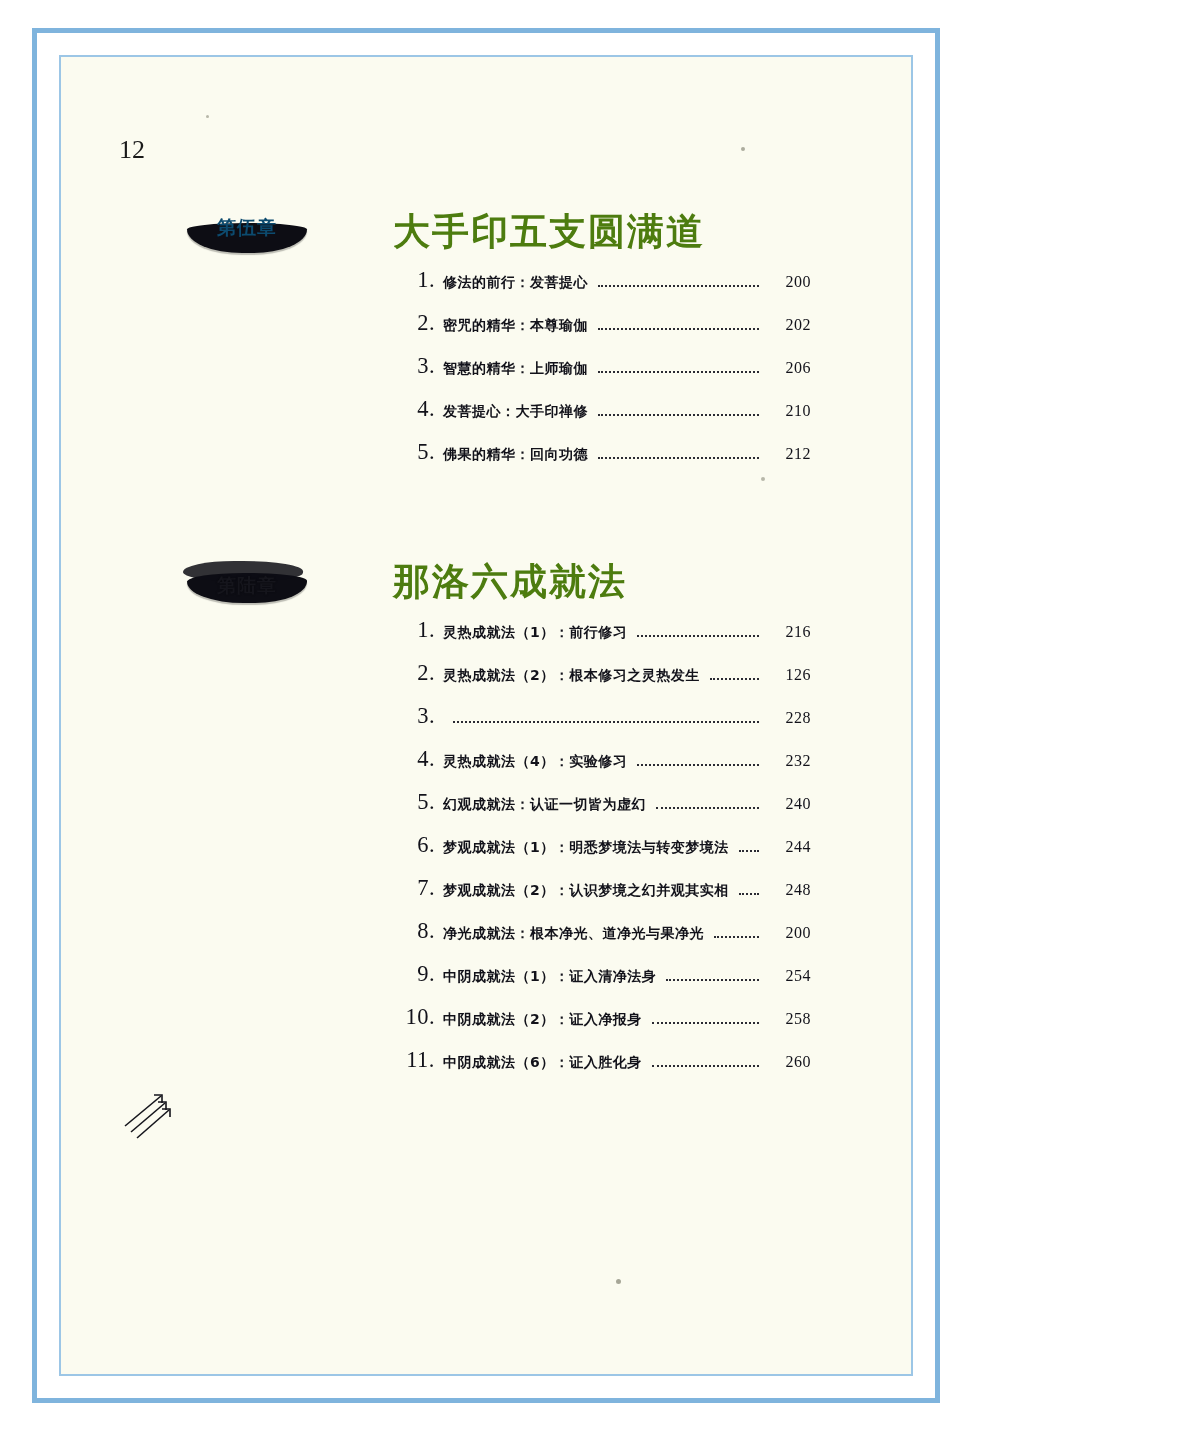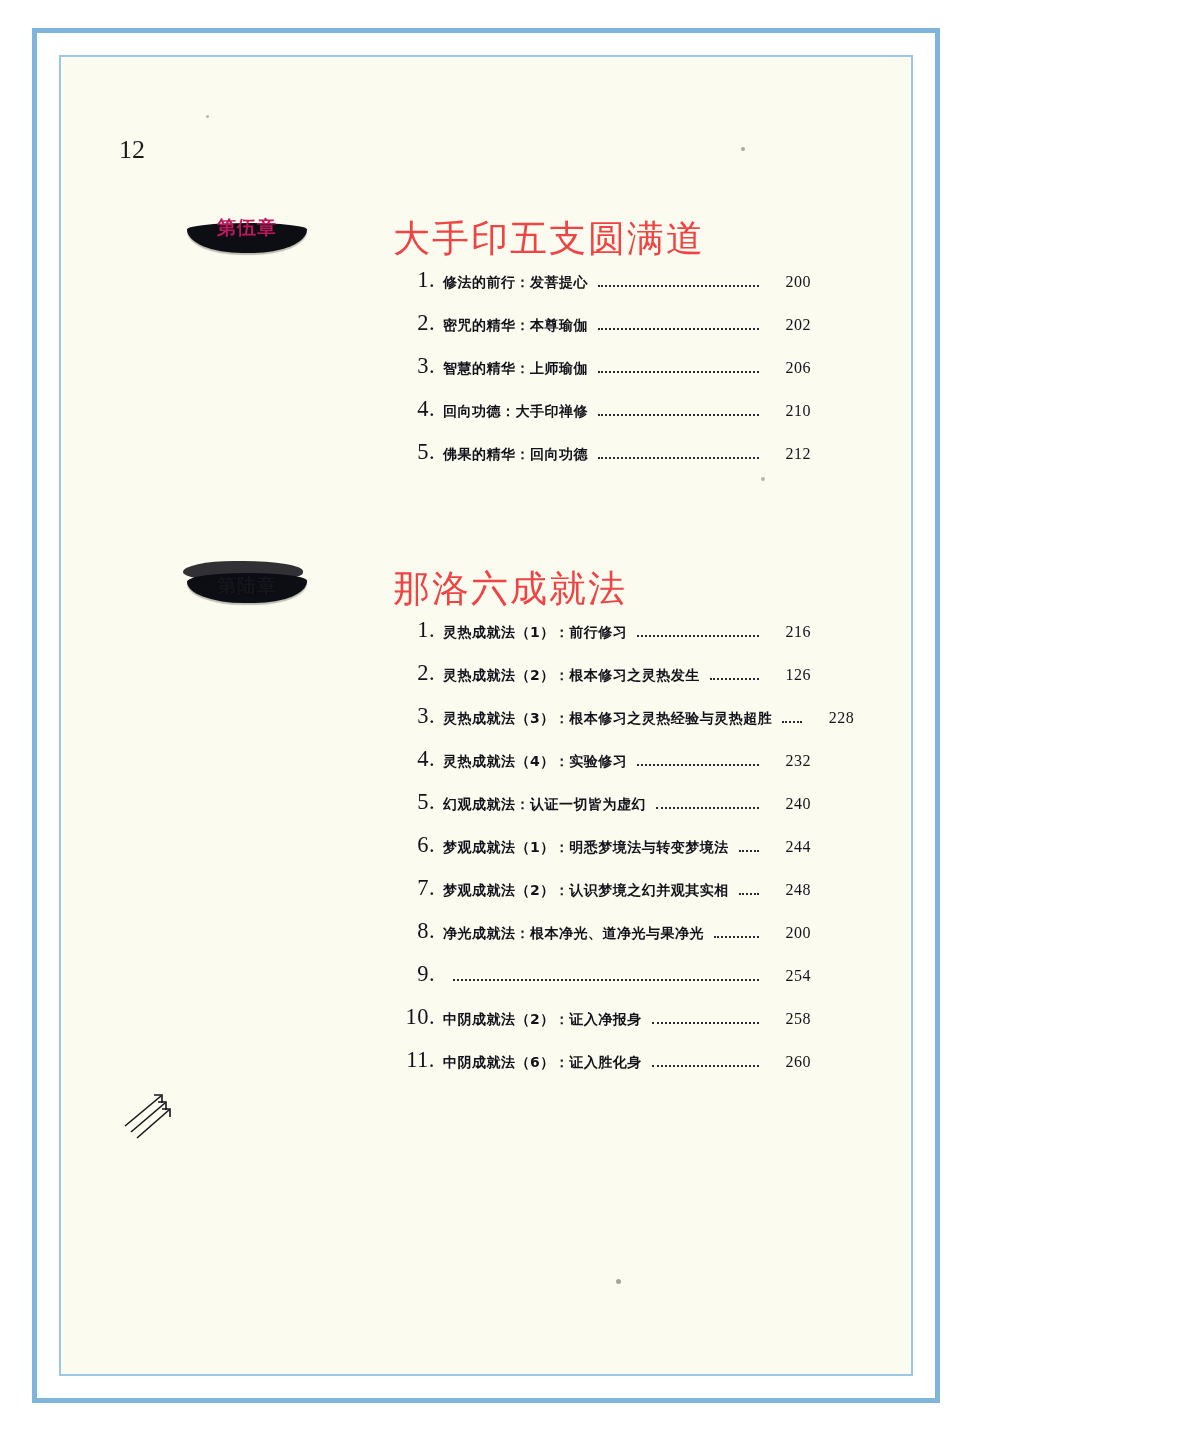--- a/index.html
+++ b/index.html
@@ -101,7 +101,7 @@
     top: 18px;
     width: 132px;
     text-align: center;
-    color: #be185d;
+    color: #0c4a6e;
     font-size: 19px;
     font-weight: bold;
     letter-spacing: 1px;

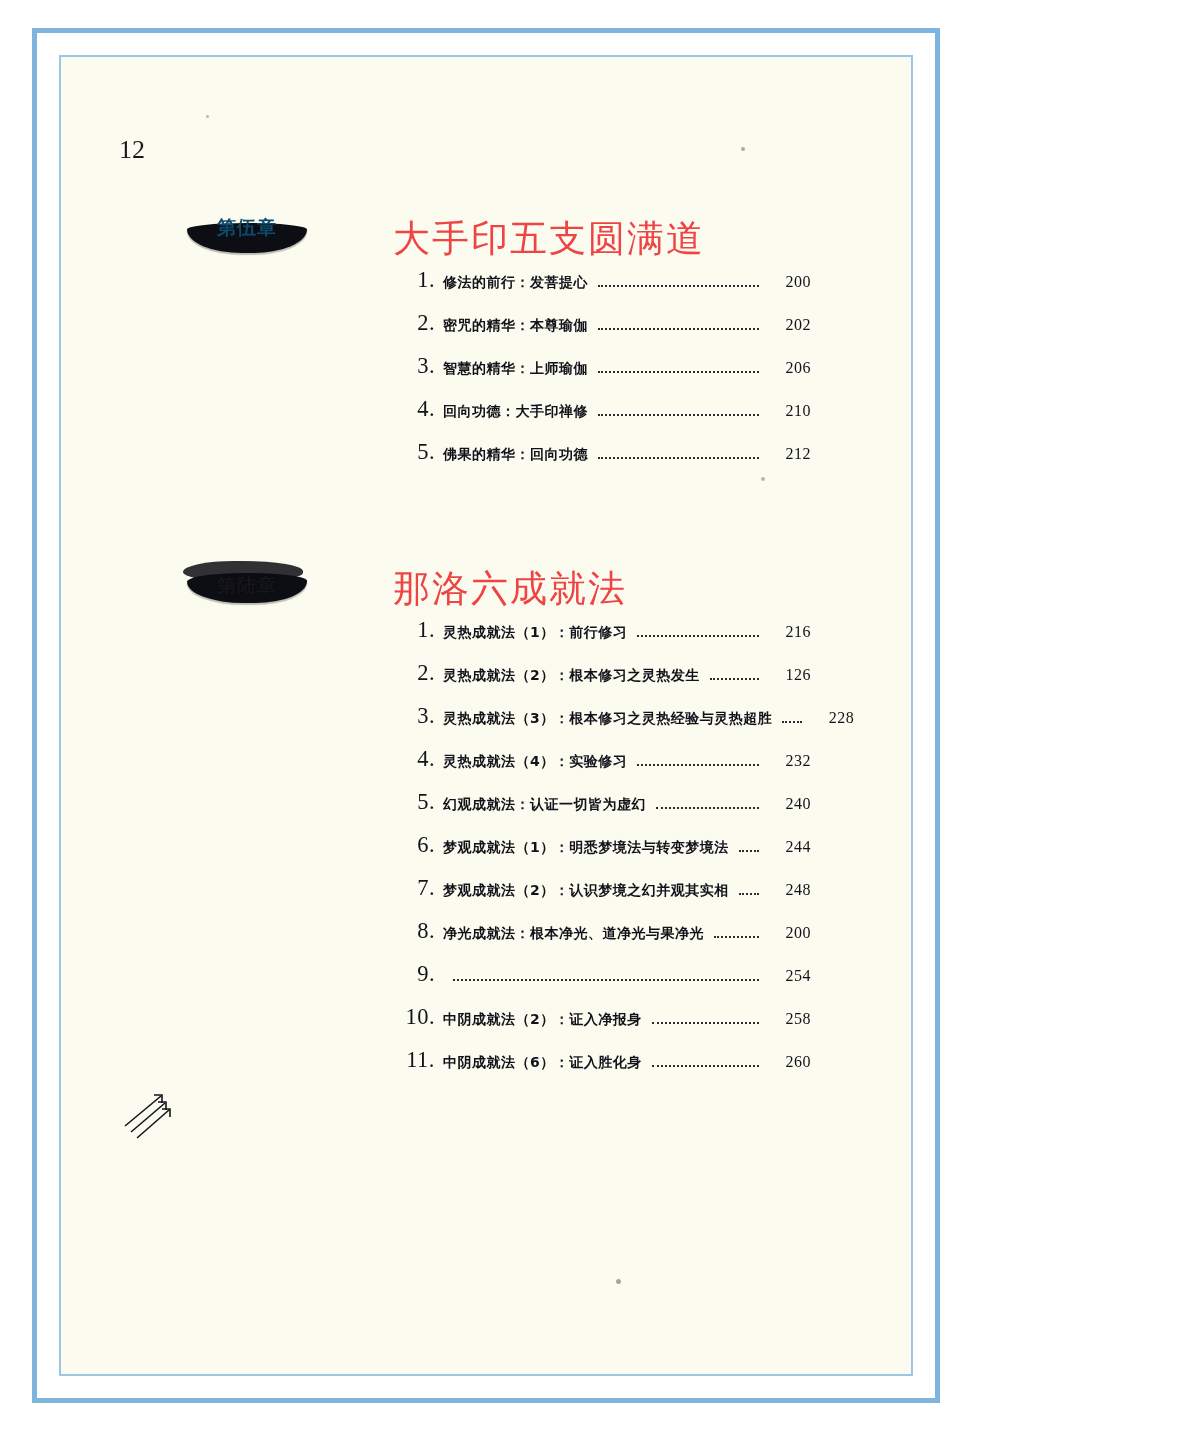--- a/index.html
+++ b/index.html
@@ -116,10 +116,10 @@
   .chapter-title {
     position: absolute;
     left: 212px;
-    top: 17px;
+    top: 10px;
     font-size: 37px;
-    font-weight: normal;
-    color: #ef4444;
+    font-weight: bold;
+    color: #4d7c0f;
     letter-spacing: 2px;
     font-family: "DejaVu Sans", sans-serif;
   }

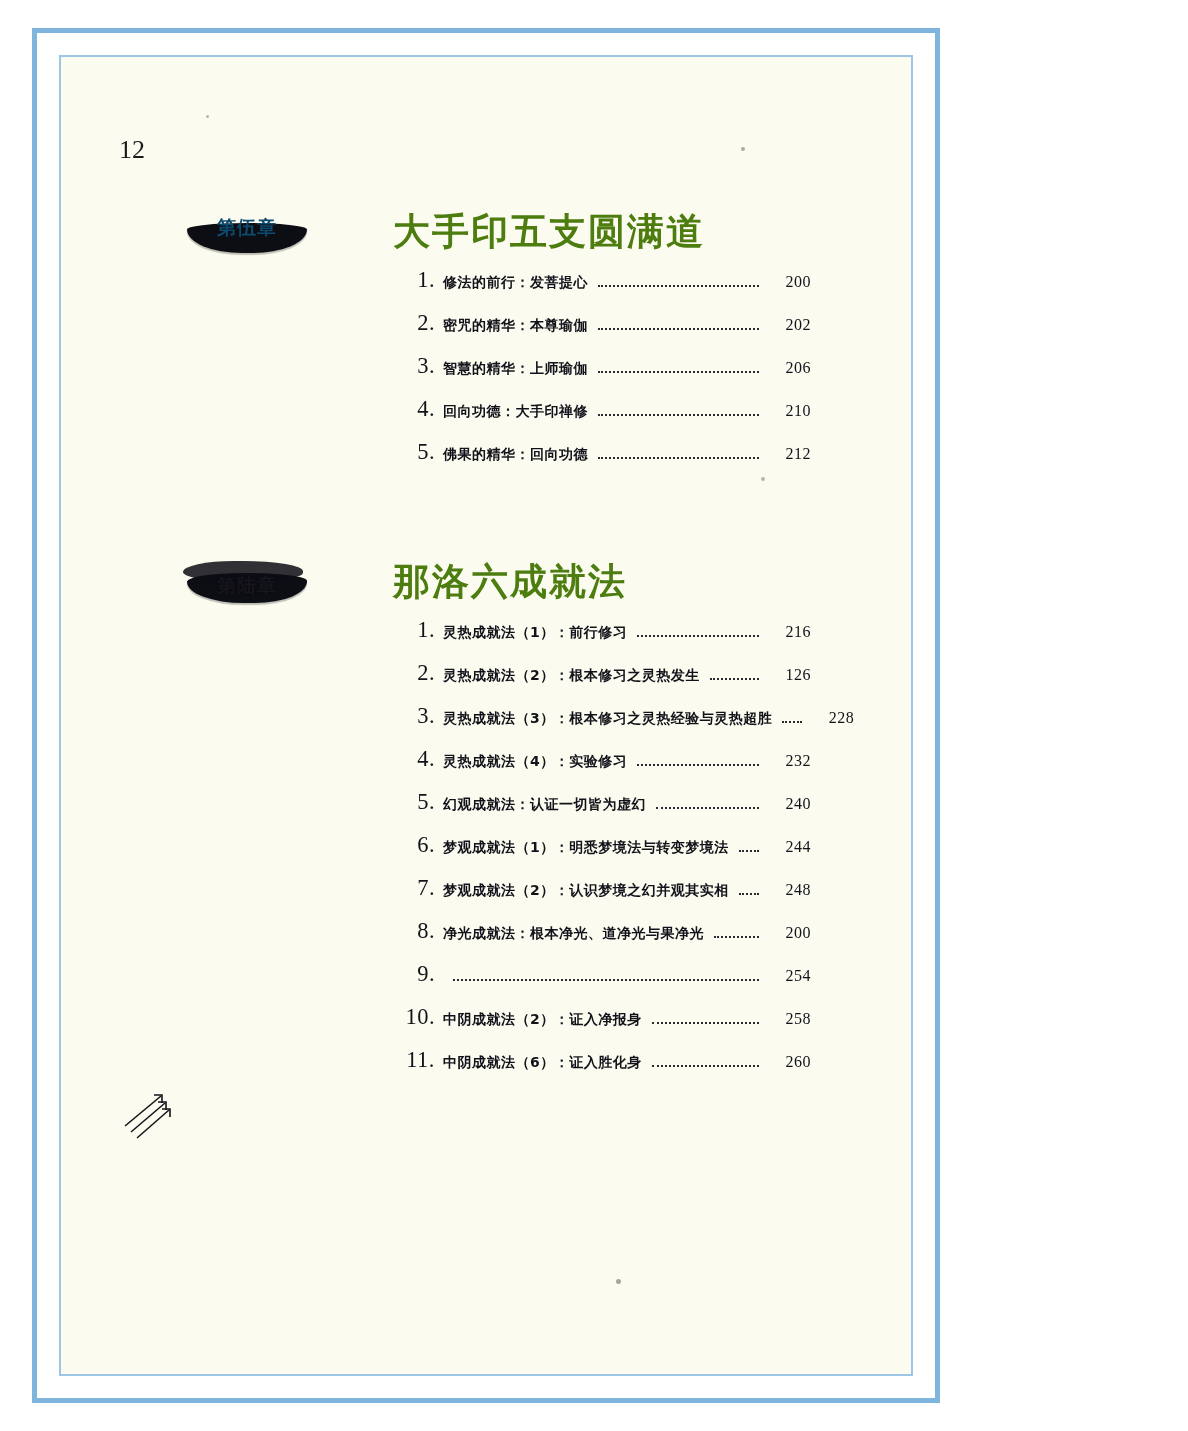--- a/index.html
+++ b/index.html
@@ -222,7 +222,7 @@
             </div>
             <div class="toc-row">
               <span class="toc-num">4.</span>
-              <span class="toc-label">回向功德：大手印禅修</span>
+              <span class="toc-label">发菩提心：大手印禅修</span>
               <span class="toc-dots"></span>
               <span class="toc-page">210</span>
             </div>

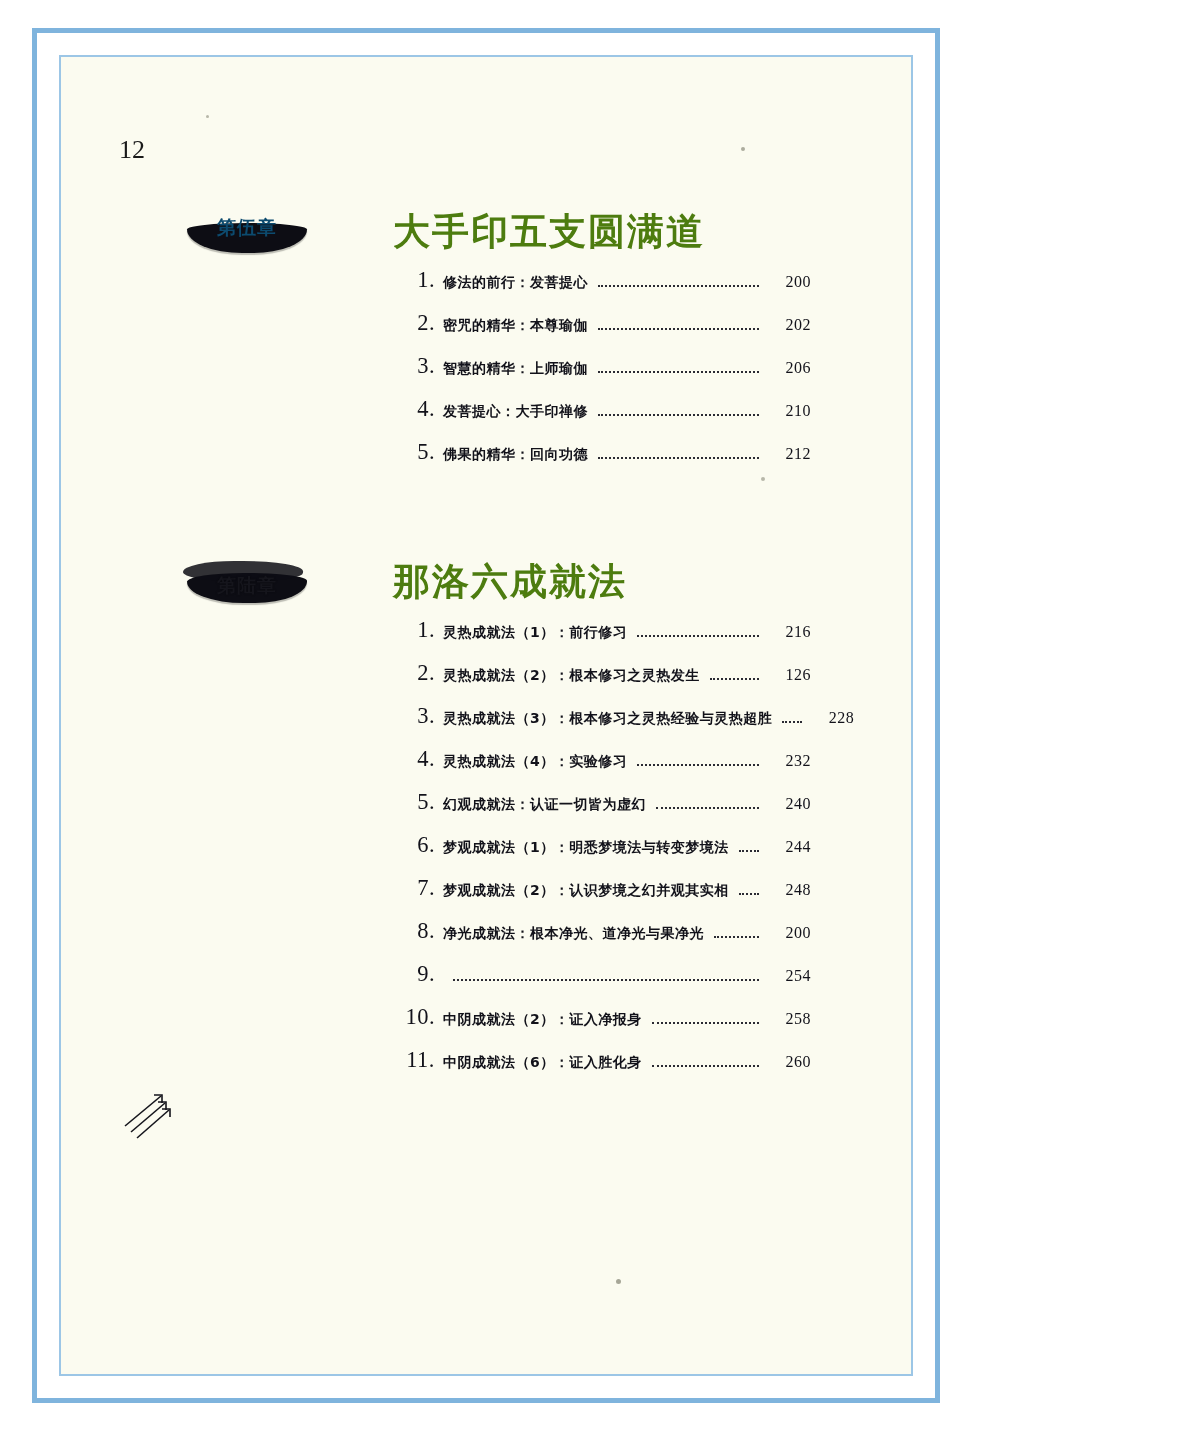--- a/index.html
+++ b/index.html
@@ -258,7 +258,6 @@
             </div>
             <div class="toc-row">
               <span class="toc-num">3.</span>
-              <span class="toc-label">灵热成就法（3）：根本修习之灵热经验与灵热超胜</span>
               <span class="toc-dots"></span>
               <span class="toc-page">228</span>
             </div>

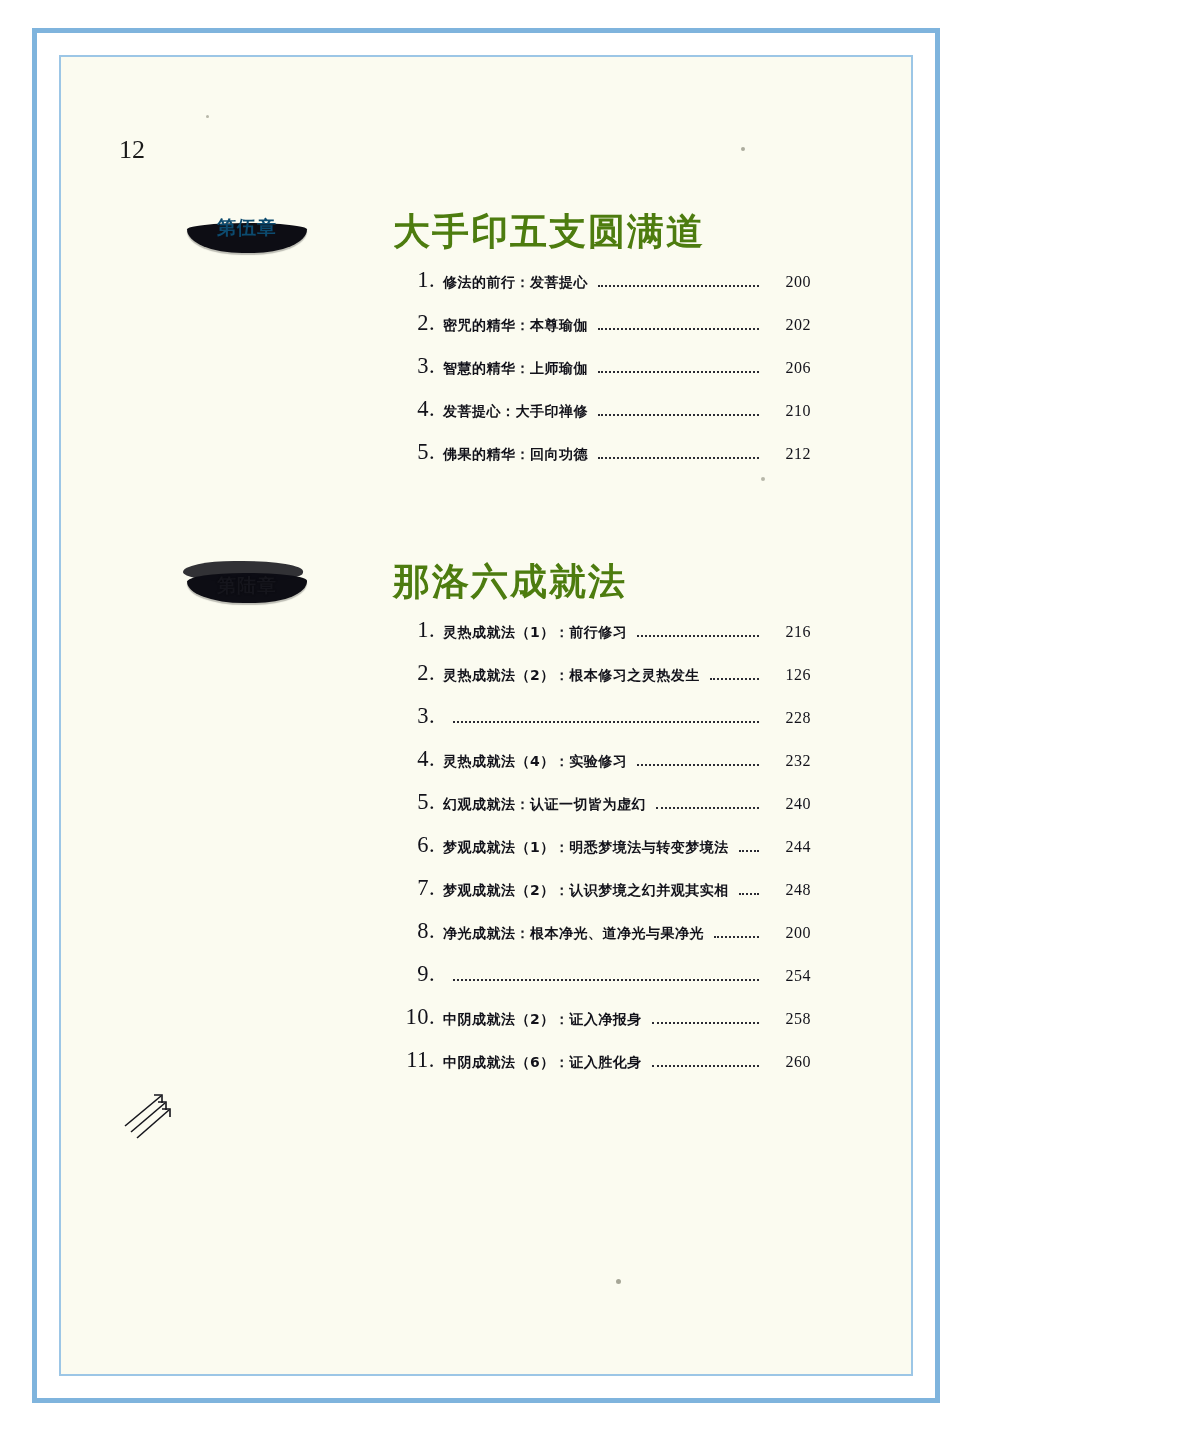--- a/index.html
+++ b/index.html
@@ -293,6 +293,7 @@
             </div>
             <div class="toc-row">
               <span class="toc-num">9.</span>
+              <span class="toc-label">中阴成就法（1）：证入清净法身</span>
               <span class="toc-dots"></span>
               <span class="toc-page">254</span>
             </div>

